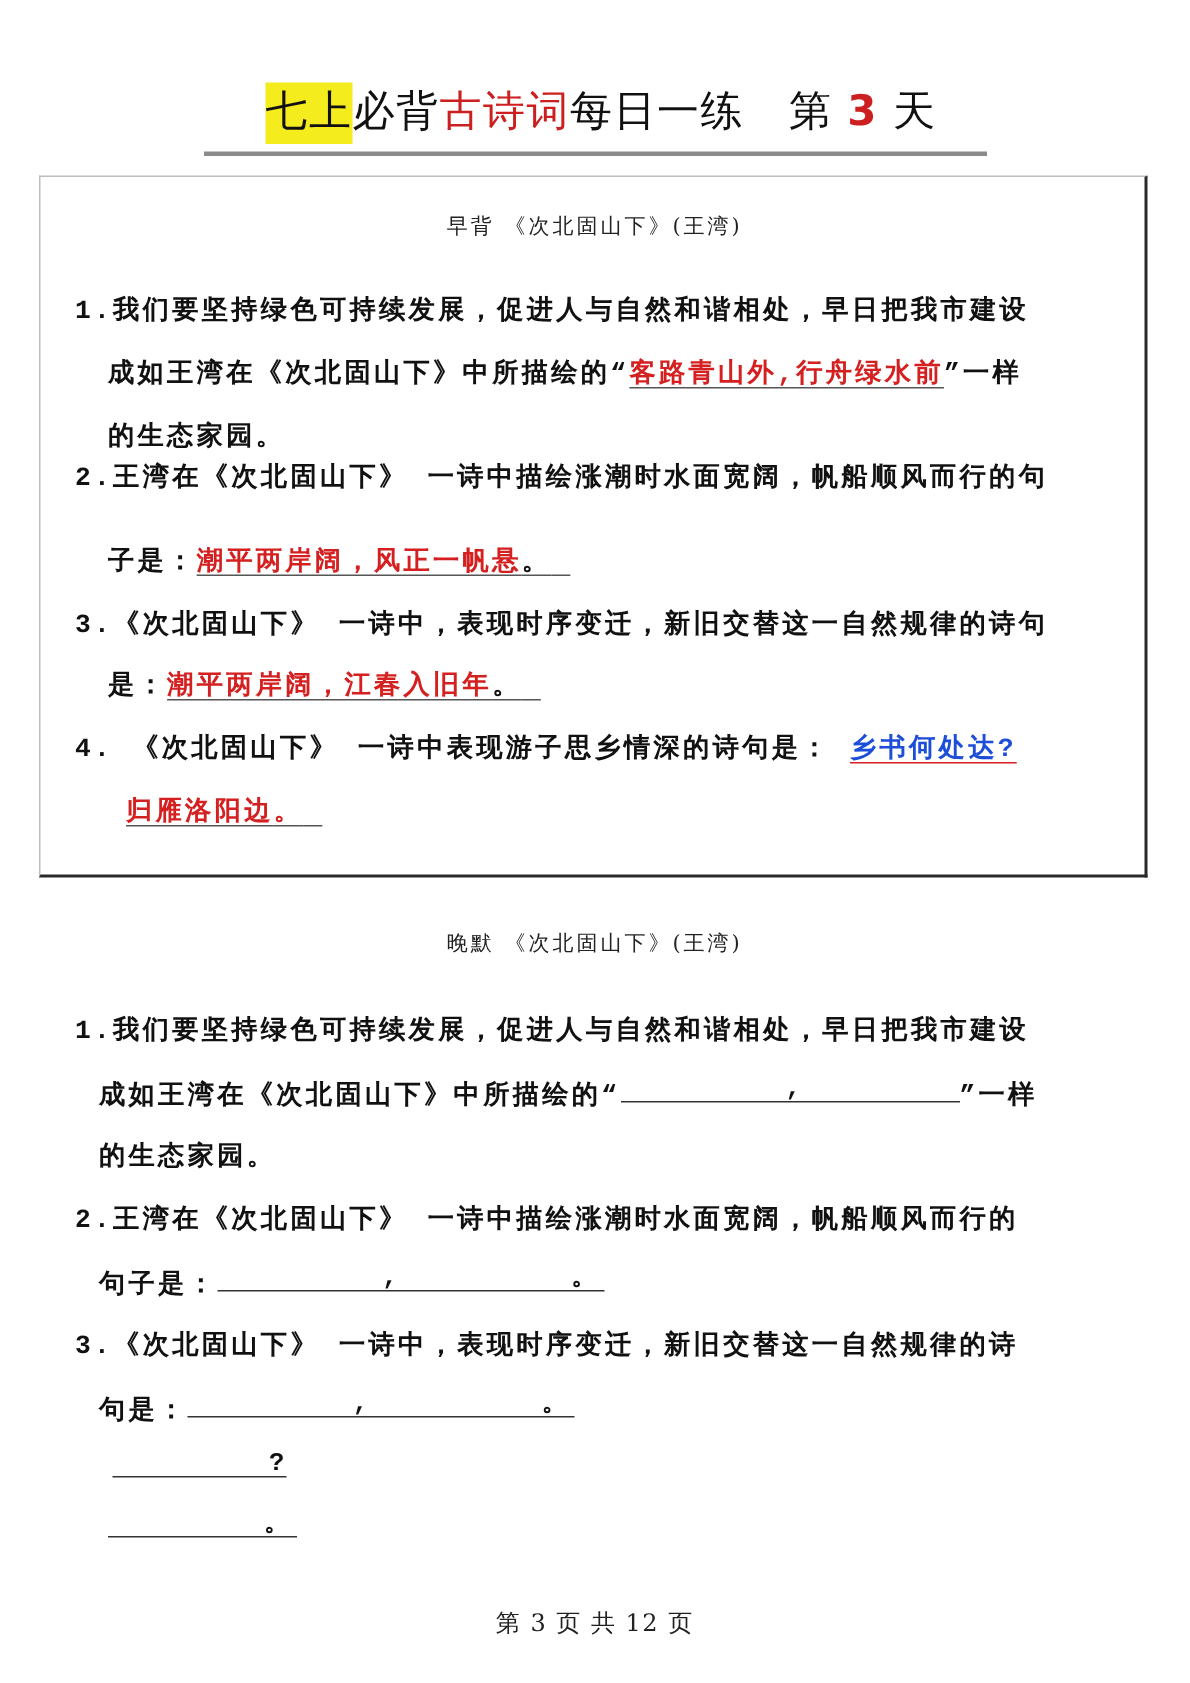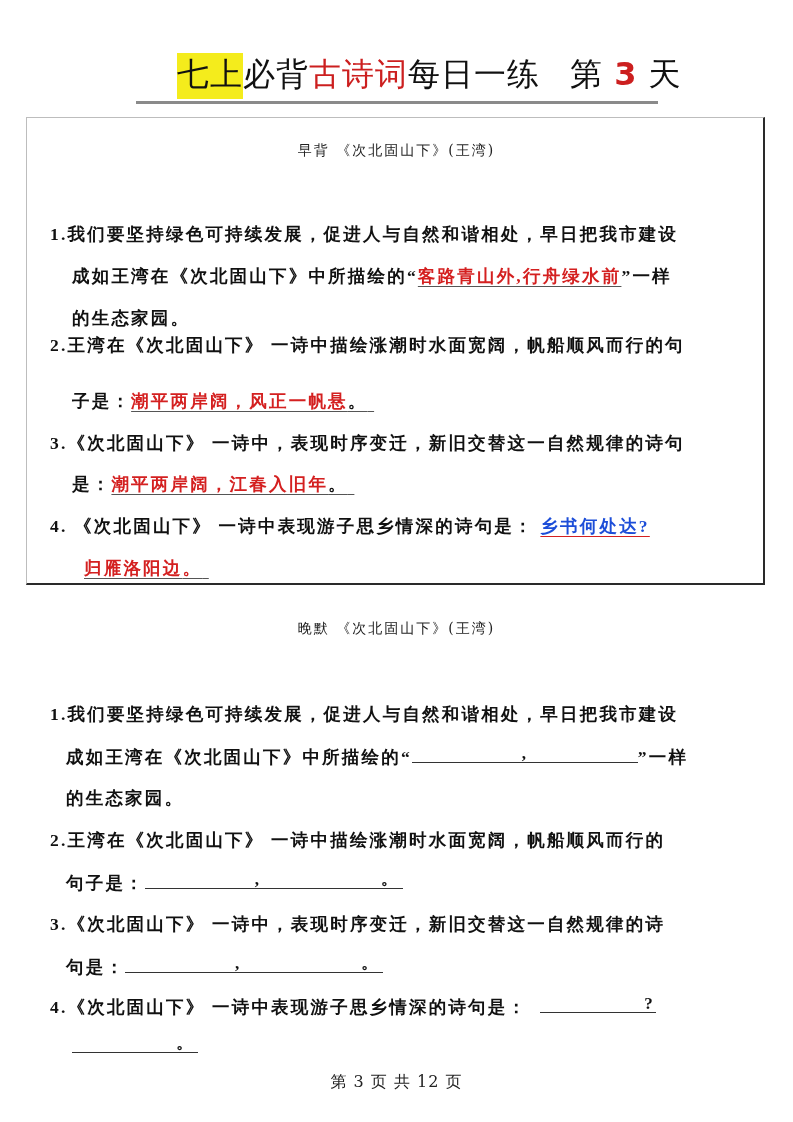--- a/index.html
+++ b/index.html
@@ -29,7 +29,7 @@
       left: 0;
       top: 0;
       font-family: "DejaVu Sans", sans-serif;
-      font-size: 32px;
+      font-size: 28px;
       line-height: 52px;
       letter-spacing: 1px;
       white-space: nowrap;

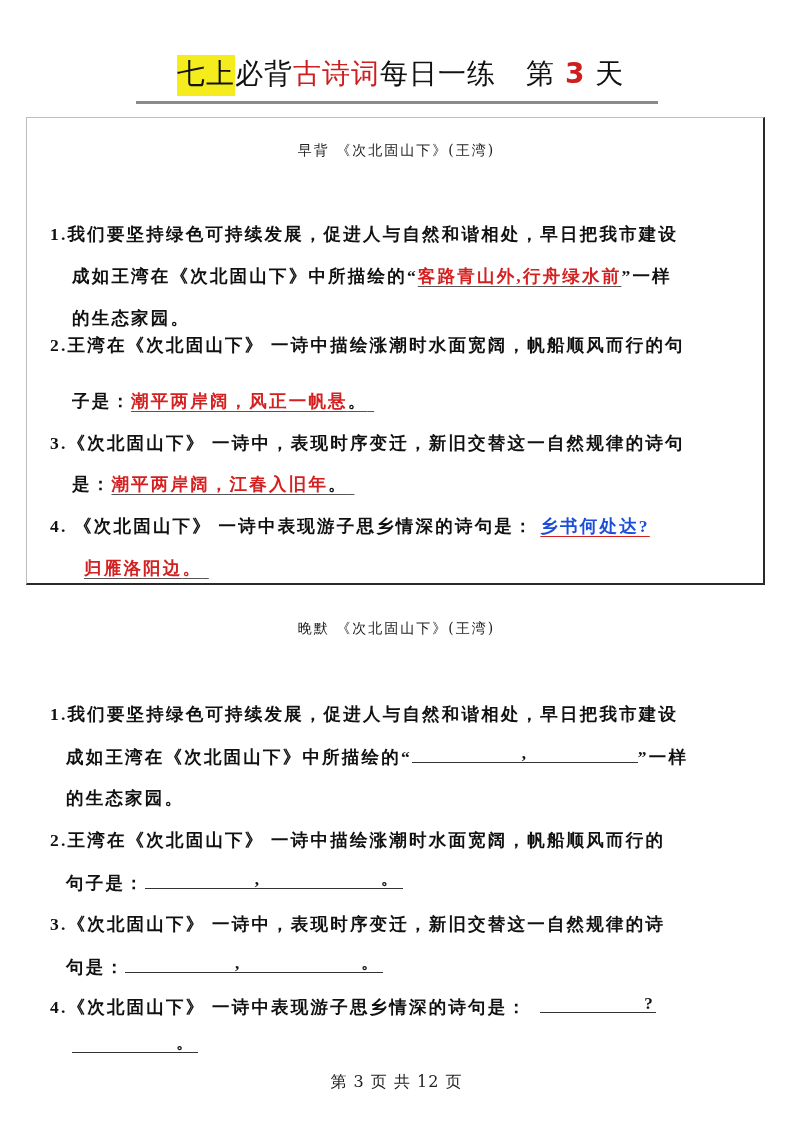--- a/index.html
+++ b/index.html
@@ -69,13 +69,12 @@
     }
     .line {
       position: absolute;
-      font-family: Liberation Serif, serif;
+      font-family: Liberation Mono, monospace;
       font-weight: bold;
       font-size: 17.5px;
       letter-spacing: 2.2px;
       white-space: nowrap;
       color: #111;
-      margin-top: 28px;
     }
     .ans {
       color: #d42020;

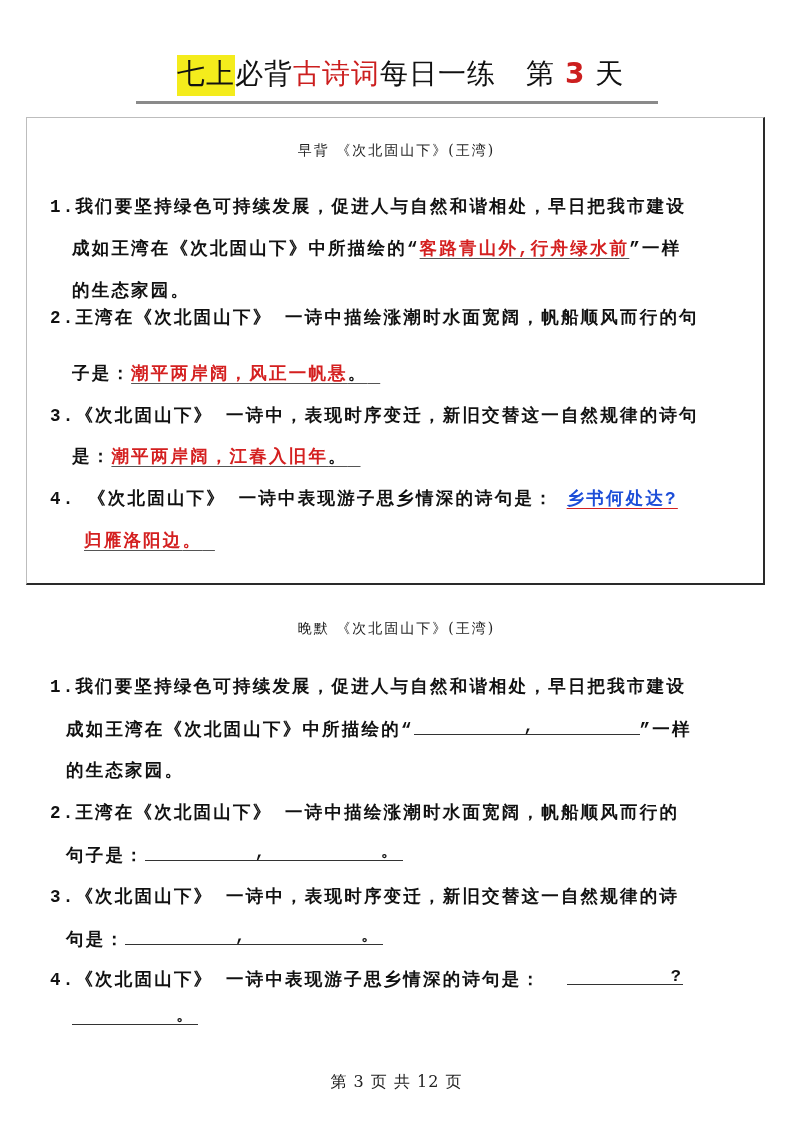--- a/index.html
+++ b/index.html
@@ -167,7 +167,7 @@
 </div>
 
 <div class="line" style="left:50px; top:966px;">
-  <span>4.《次北固山下》 一诗中表现游子思乡情深的诗句是：</span>&nbsp;&nbsp;<span class="blank" style="width:116px;"><span class="mark" style="left:104px;">?</span></span>
+  &nbsp;&nbsp;<span class="blank" style="width:116px;"><span class="mark" style="left:104px;">?</span></span>
 </div>
 <div class="line" style="left:72px; top:1006px;">
   <span class="blank" style="width:126px;"><span class="mark" style="left:104px;">。</span></span>

